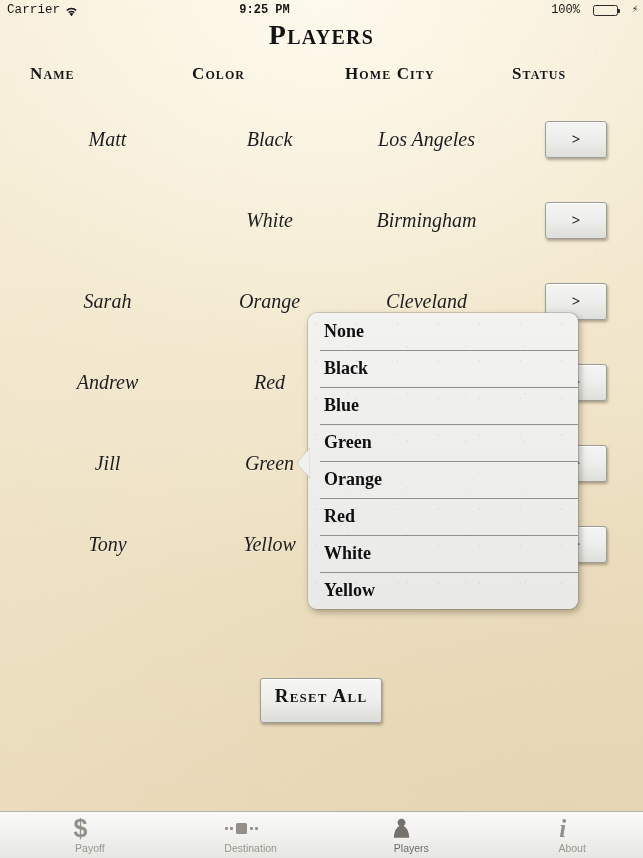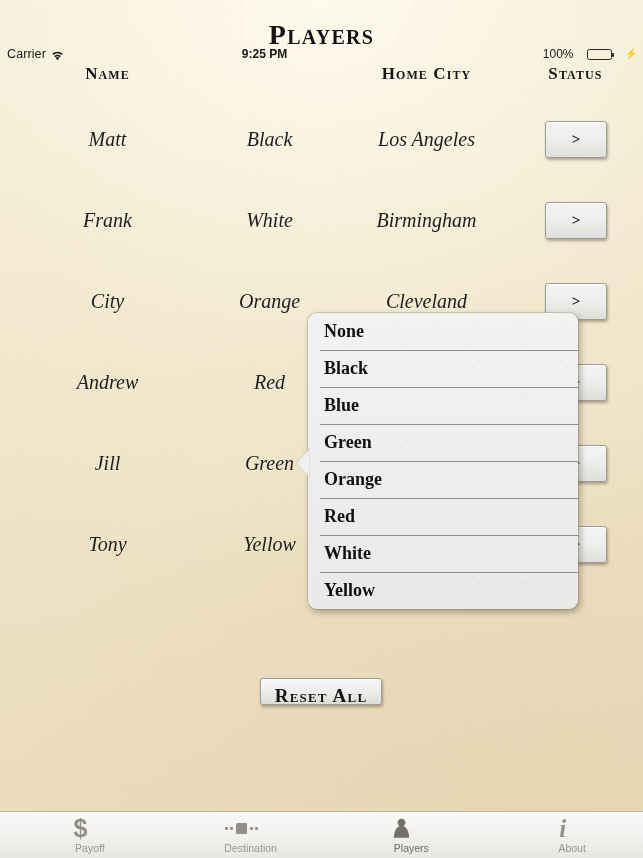--- a/index.html
+++ b/index.html
@@ -44,11 +44,10 @@
     position: absolute; top: 0; left: 0;
     width: 643px; height: 20px;
     display: flex; align-items: center;
-    font-family: Liberation Sans, sans-serif;
+    font-family: Liberation Mono, monospace;
     font-size: 12px;
     color: #161616;
     z-index: 40;
-    margin-top: 44px;
   }
   .sb-left { position: absolute; left: 7px; display: flex; align-items: center; gap: 5px; }
   .sb-center { position: absolute; left: 0; width: 529px; text-align: center; font-weight: bold; font-size: 12px; }

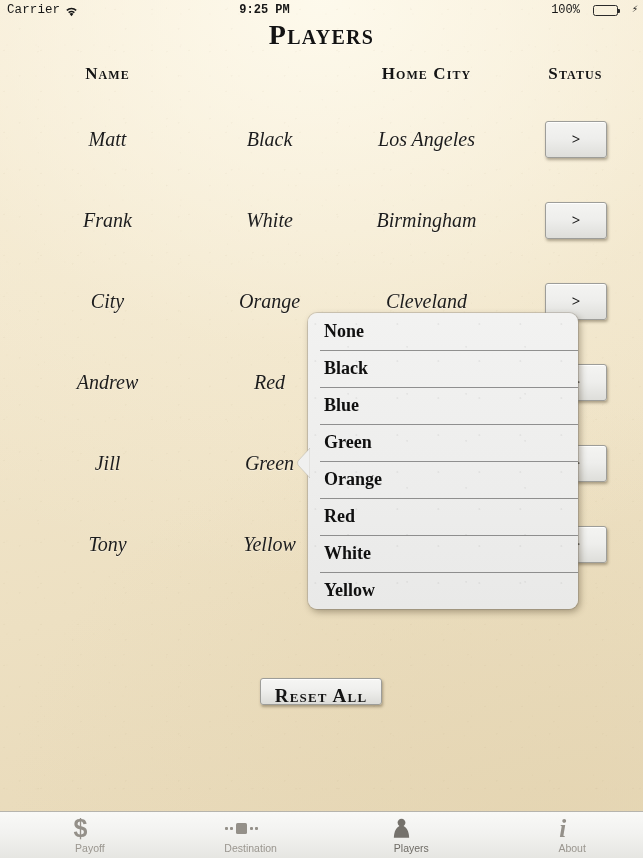--- a/index.html
+++ b/index.html
@@ -88,7 +88,7 @@
     position: absolute; top: 64px; left: 0; width: 643px;
     height: 28px;
   }
-  .col { position: absolute; text-align: center; }
+  .col { position: absolute; }
   .col-name   { left: 30px;  width: 155px; }
   .col-color  { left: 192px; width: 155px; }
   .col-city   { left: 345px; width: 163px; }

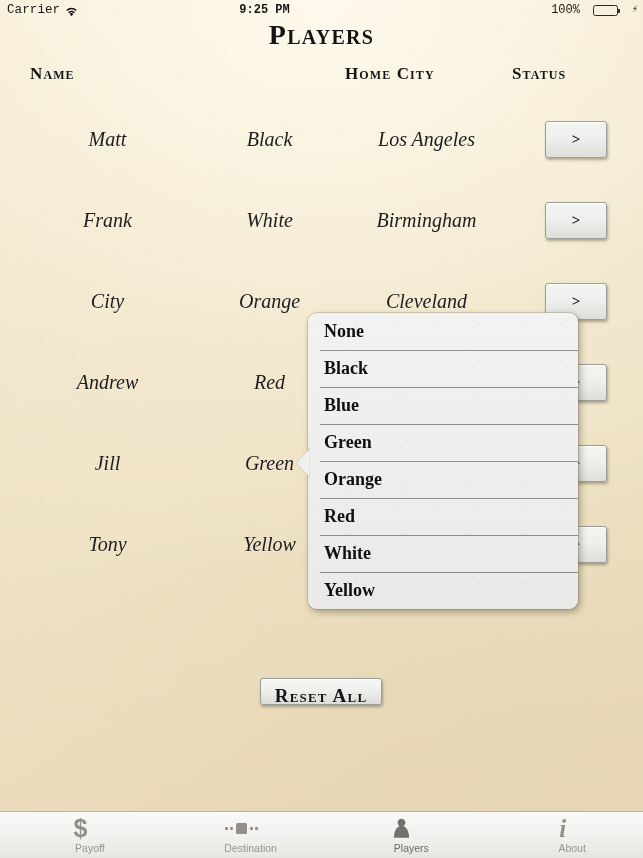--- a/index.html
+++ b/index.html
@@ -273,6 +273,7 @@
 
   <div class="table-head">
     <div class="col col-name th">Name</div>
+    <div class="col col-color th">Color</div>
     <div class="col col-status th">Status</div>
     <div class="col col-city th">Home City</div>
   </div>

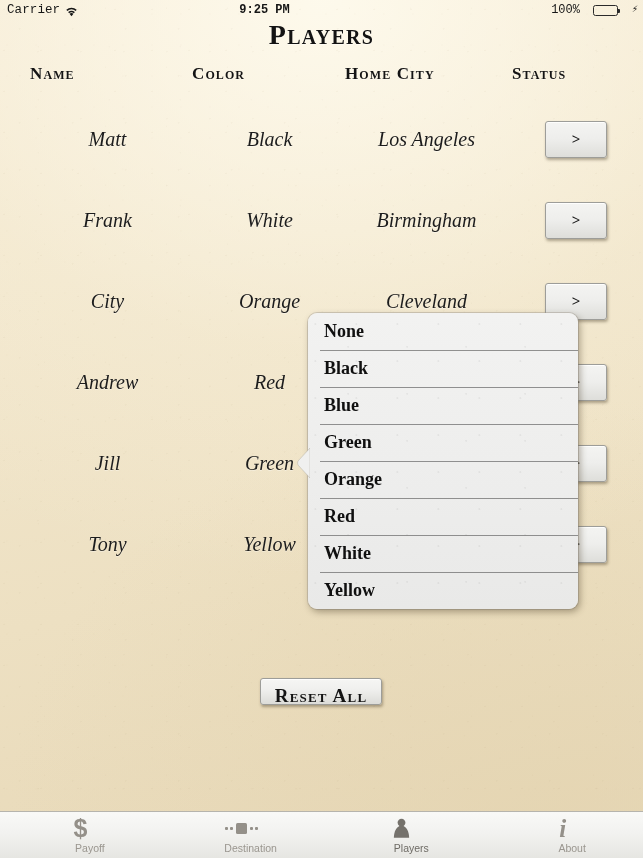--- a/index.html
+++ b/index.html
@@ -288,7 +288,6 @@
     </div>
 
     <div class="row" style="top:199px">
-      <div class="cell col-name">Frank</div>
       <div class="cell col-color">White</div>
       <div class="cell col-city">Birmingham</div>
       <div class="status-btn">&gt;</div>

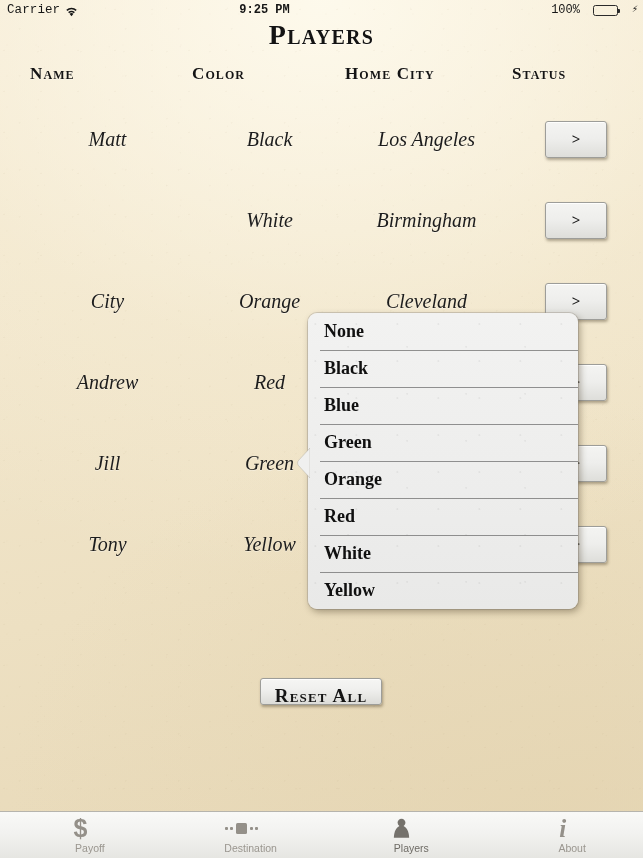--- a/index.html
+++ b/index.html
@@ -294,7 +294,7 @@
     </div>
 
     <div class="row" style="top:280px">
-      <div class="cell col-name">City</div>
+      <div class="cell col-name">Sarah</div>
       <div class="cell col-color">Orange</div>
       <div class="cell col-city">Cleveland</div>
       <div class="status-btn">&gt;</div>

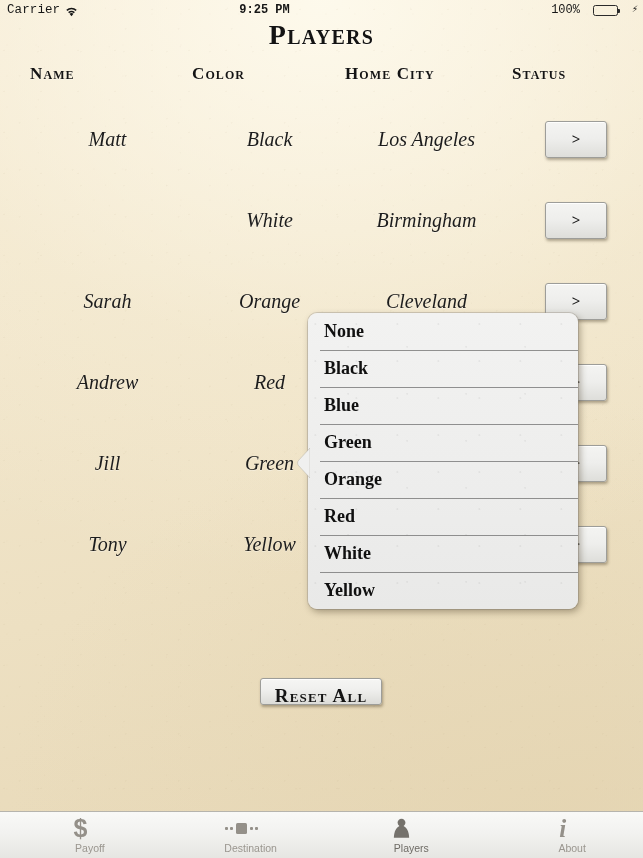--- a/index.html
+++ b/index.html
@@ -138,7 +138,7 @@
   .reset-btn {
     position: absolute;
     left: 260px; top: 678px;
-    width: 122px; height: 27px;
+    width: 122px; height: 45px;
     border: 1px solid #9d9d99;
     border-radius: 3px;
     background: linear-gradient(180deg, #f6f6f4 0%, #efefed 45%, #dcdcd8 100%);

